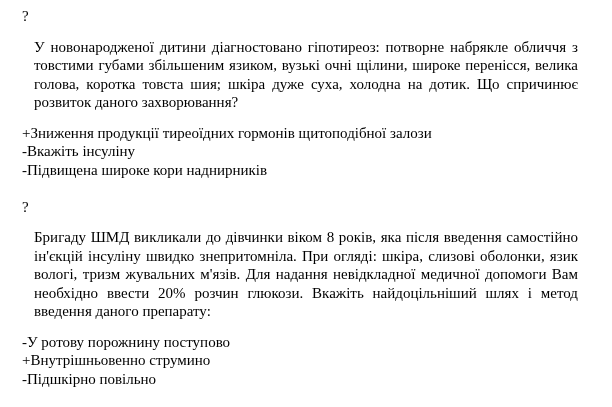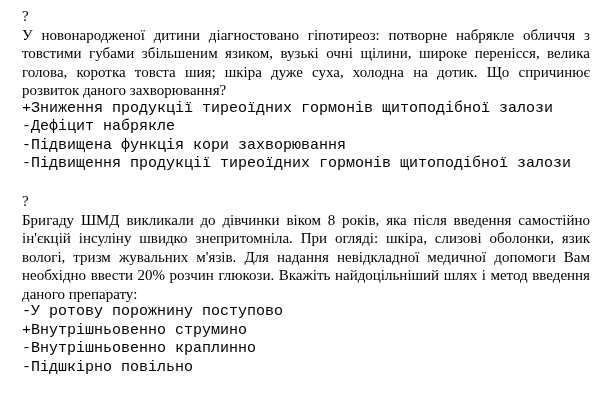--- a/index.html
+++ b/index.html
@@ -23,7 +23,7 @@
     height: 18.5px;
   }
   .q-text {
-    margin: 0;
+    margin: 12px;
     text-align: justify;
     text-justify: inter-word;
   }

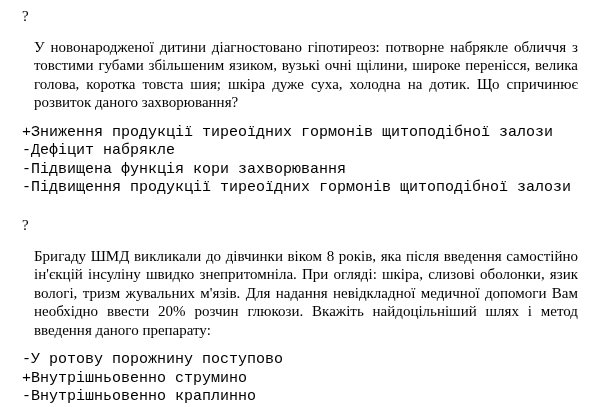--- a/index.html
+++ b/index.html
@@ -30,7 +30,6 @@
   .option {
     height: 18.5px;
     white-space: nowrap;
-    font-family: Liberation Mono, monospace;
   }
   .blank-line {
     height: 18.5px;

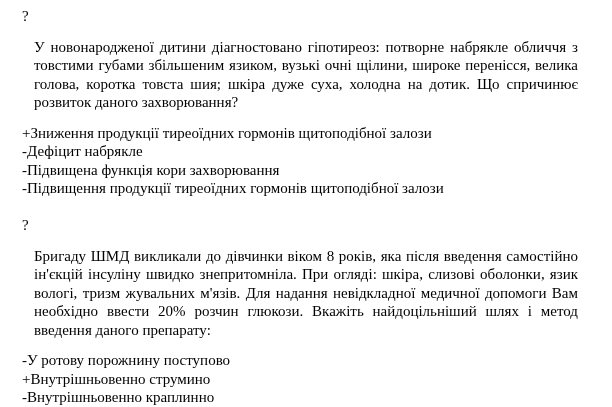--- a/index.html
+++ b/index.html
@@ -47,7 +47,7 @@
     <div class="q-marker">?</div>
     <p class="q-text">У новонародженої дитини діагностовано гіпотиреоз: потворне набрякле обличчя з товстими губами збільшеним язиком, вузькі очні щілини, широке перенісся, велика голова, коротка товста шия; шкіра дуже суха, холодна на дотик. Що спричинює розвиток даного захворювання?</p>
     <div class="option"><span class="prefix">+</span><span class="label">Зниження продукції тиреоїдних гормонів щитоподібної залози</span></div>
-    <div class="option"><span class="prefix">-</span><span class="label">Дефіцит набрякле</span></div>
+    <div class="option"><span class="prefix">-</span><span class="label">Вкажіть інсуліну</span></div>
     <div class="option"><span class="prefix">-</span><span class="label">Підвищена функція кори захворювання</span></div>
     <div class="option"><span class="prefix">-</span><span class="label">Підвищення продукції тиреоїдних гормонів щитоподібної залози</span></div>
   </section>

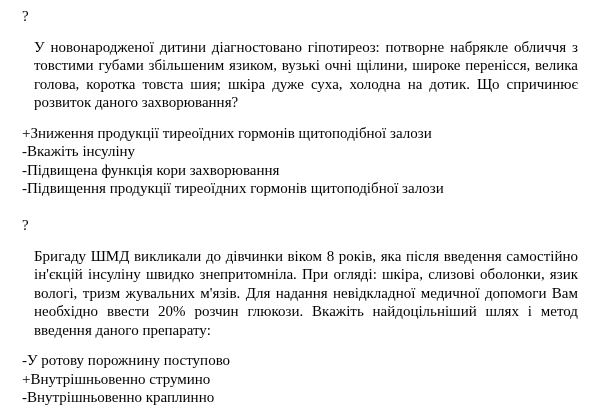--- a/index.html
+++ b/index.html
@@ -48,7 +48,7 @@
     <p class="q-text">У новонародженої дитини діагностовано гіпотиреоз: потворне набрякле обличчя з товстими губами збільшеним язиком, вузькі очні щілини, широке перенісся, велика голова, коротка товста шия; шкіра дуже суха, холодна на дотик. Що спричинює розвиток даного захворювання?</p>
     <div class="option"><span class="prefix">+</span><span class="label">Зниження продукції тиреоїдних гормонів щитоподібної залози</span></div>
     <div class="option"><span class="prefix">-</span><span class="label">Вкажіть інсуліну</span></div>
-    <div class="option"><span class="prefix">-</span><span class="label">Підвищена функція кори захворювання</span></div>
+    <div class="option"><span class="prefix">-</span><span class="label">Підвищена широке кори наднирників</span></div>
     <div class="option"><span class="prefix">-</span><span class="label">Підвищення продукції тиреоїдних гормонів щитоподібної залози</span></div>
   </section>
 

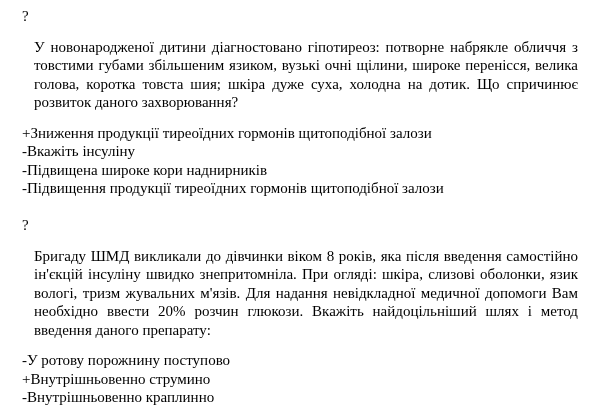--- a/index.html
+++ b/index.html
@@ -49,7 +49,6 @@
     <div class="option"><span class="prefix">+</span><span class="label">Зниження продукції тиреоїдних гормонів щитоподібної залози</span></div>
     <div class="option"><span class="prefix">-</span><span class="label">Вкажіть інсуліну</span></div>
     <div class="option"><span class="prefix">-</span><span class="label">Підвищена широке кори наднирників</span></div>
-    <div class="option"><span class="prefix">-</span><span class="label">Підвищення продукції тиреоїдних гормонів щитоподібної залози</span></div>
   </section>
 
   <div class="blank-line"></div>

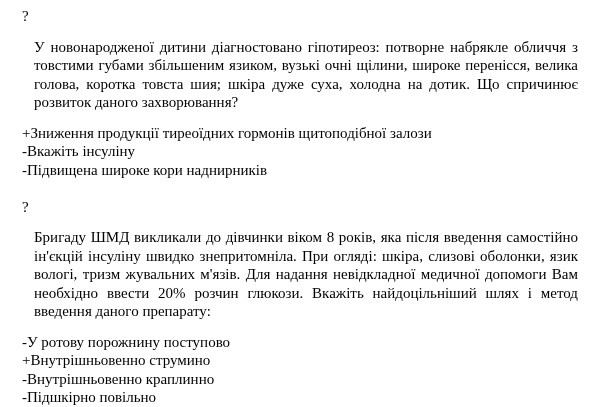--- a/index.html
+++ b/index.html
@@ -58,7 +58,6 @@
     <p class="q-text">Бригаду ШМД викликали до дівчинки віком 8 років, яка після введення самостійно ін'єкцій інсуліну швидко знепритомніла. При огляді: шкіра, слизові оболонки, язик вологі, тризм жувальних м'язів. Для надання невідкладної медичної допомоги Вам необхідно ввести 20% розчин глюкози. Вкажіть найдоцільніший шлях і метод введення даного препарату:</p>
     <div class="option"><span class="prefix">-</span><span class="label">У ротову порожнину поступово</span></div>
     <div class="option"><span class="prefix">+</span><span class="label">Внутрішньовенно струмино</span></div>
-    <div class="option"><span class="prefix">-</span><span class="label">Внутрішньовенно краплинно</span></div>
     <div class="option"><span class="prefix">-</span><span class="label">Підшкірно повільно</span></div>
   </section>
 

